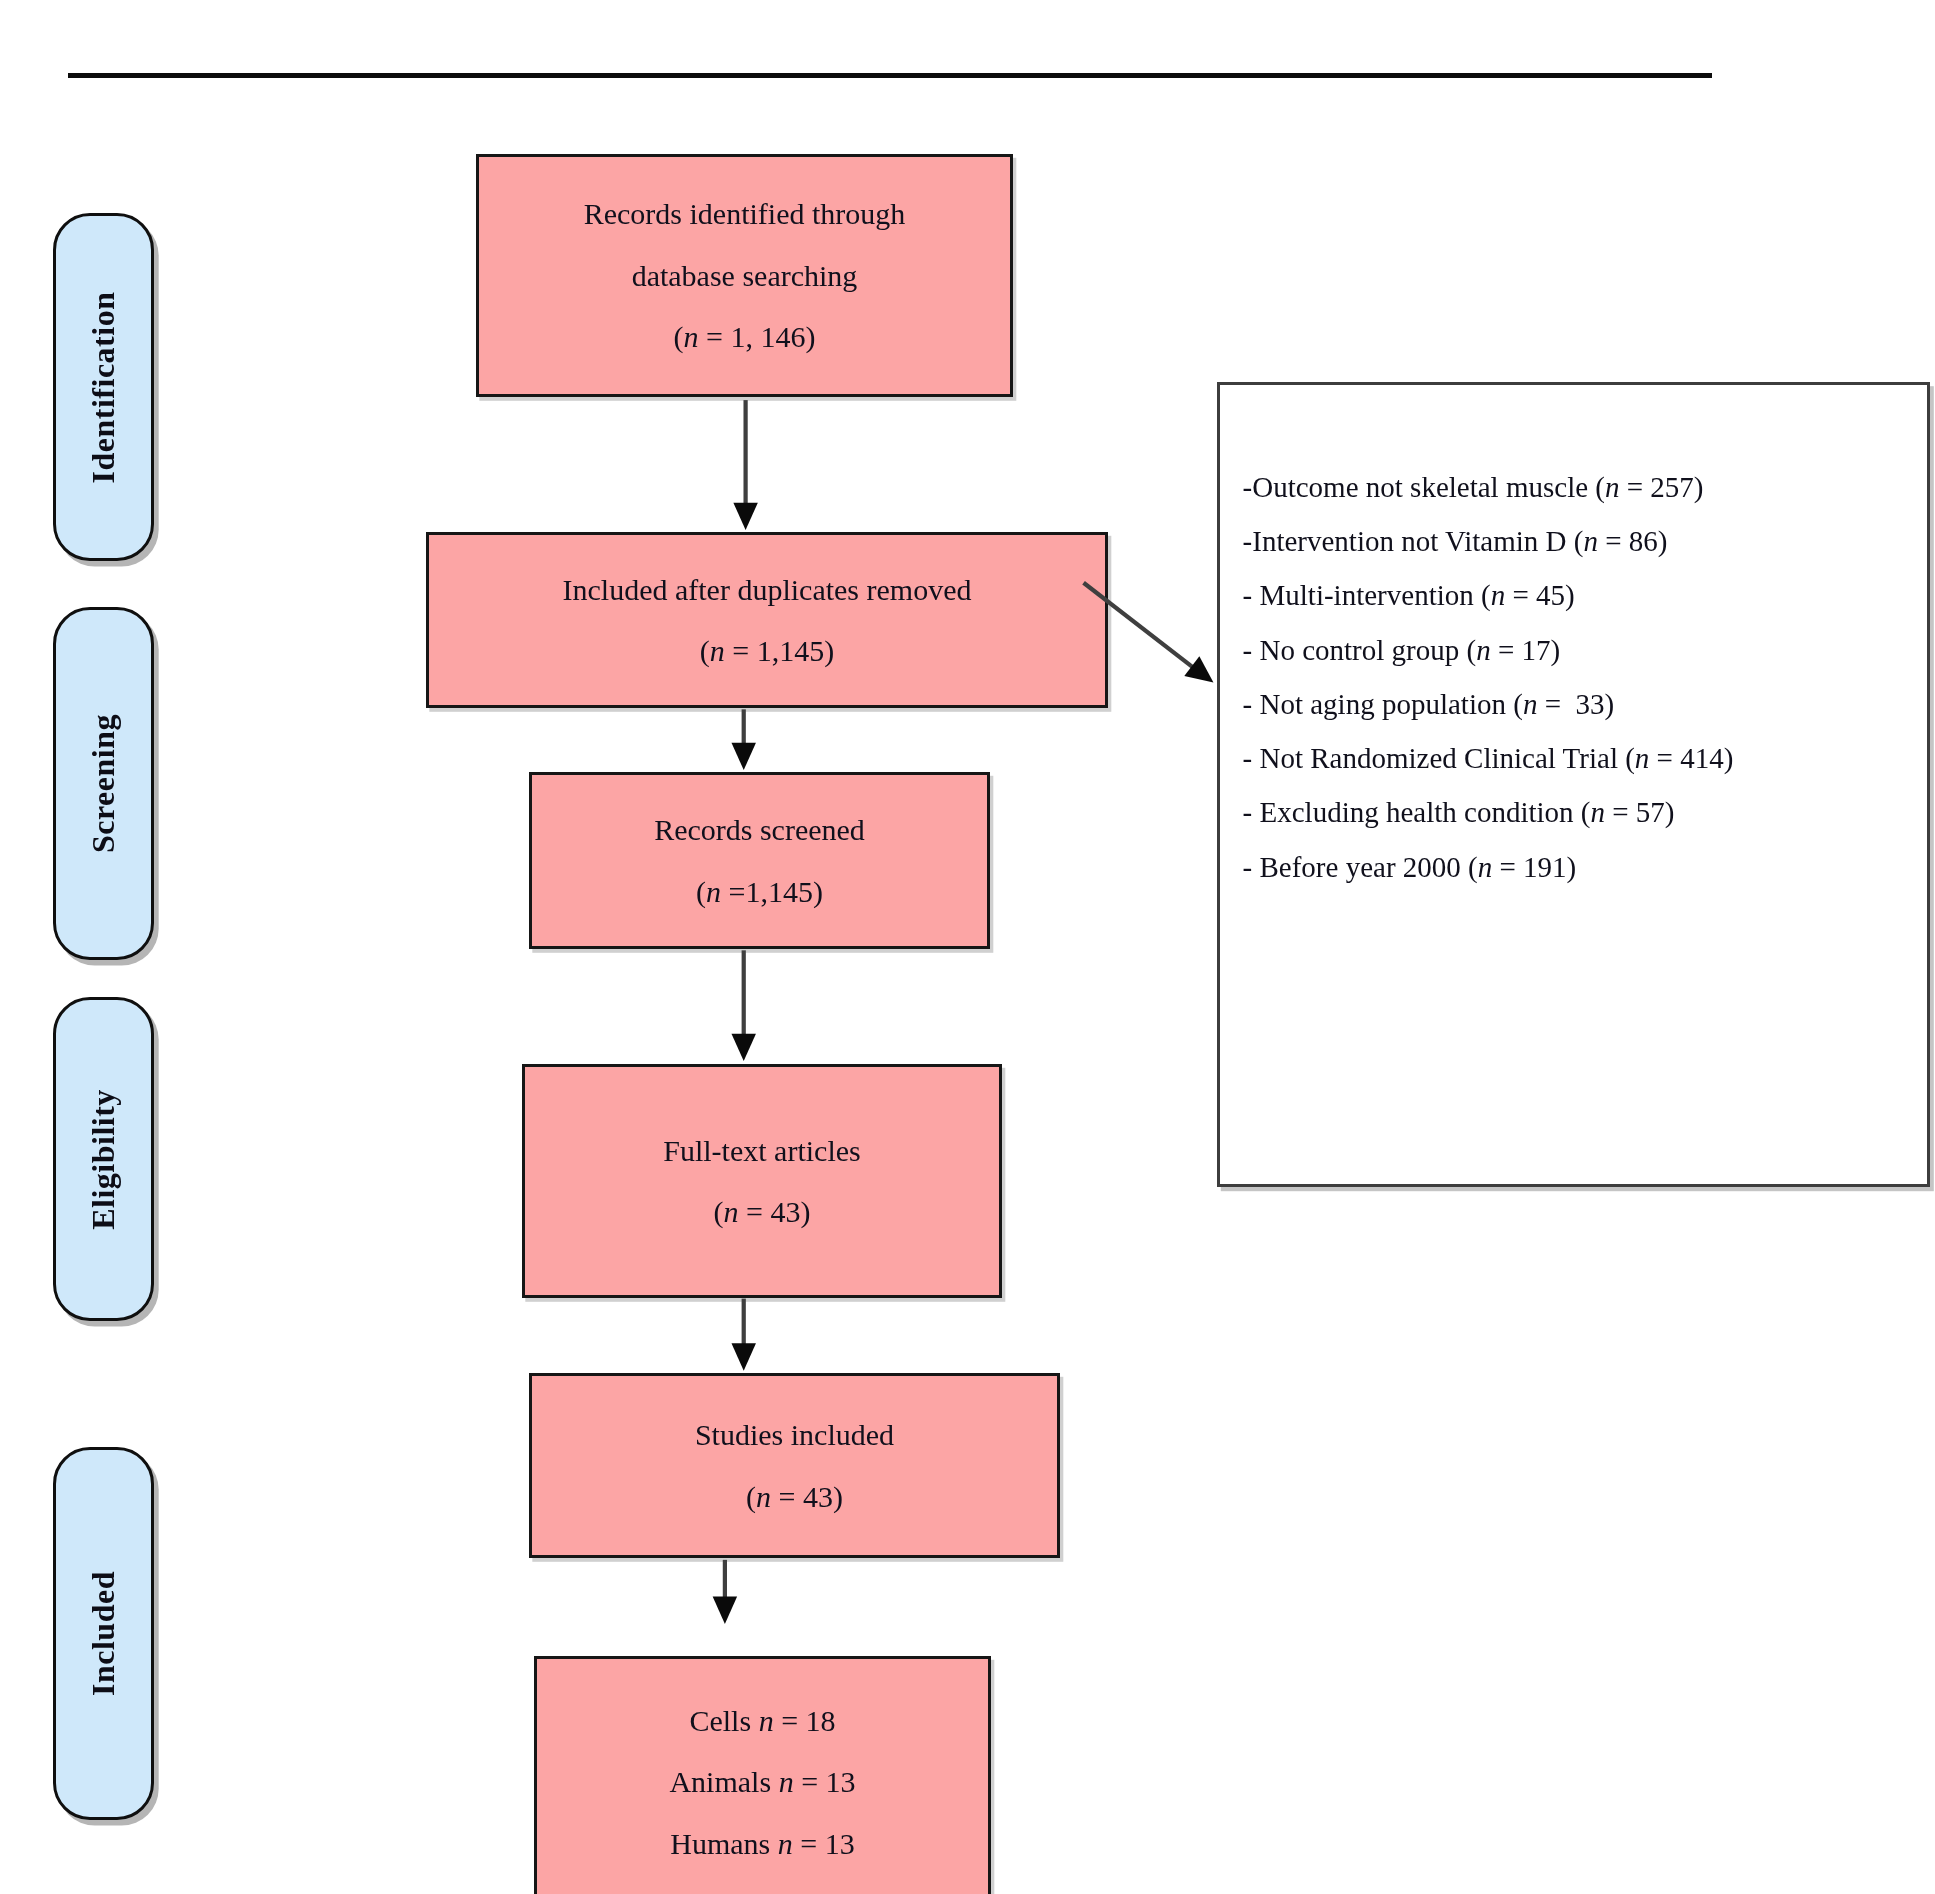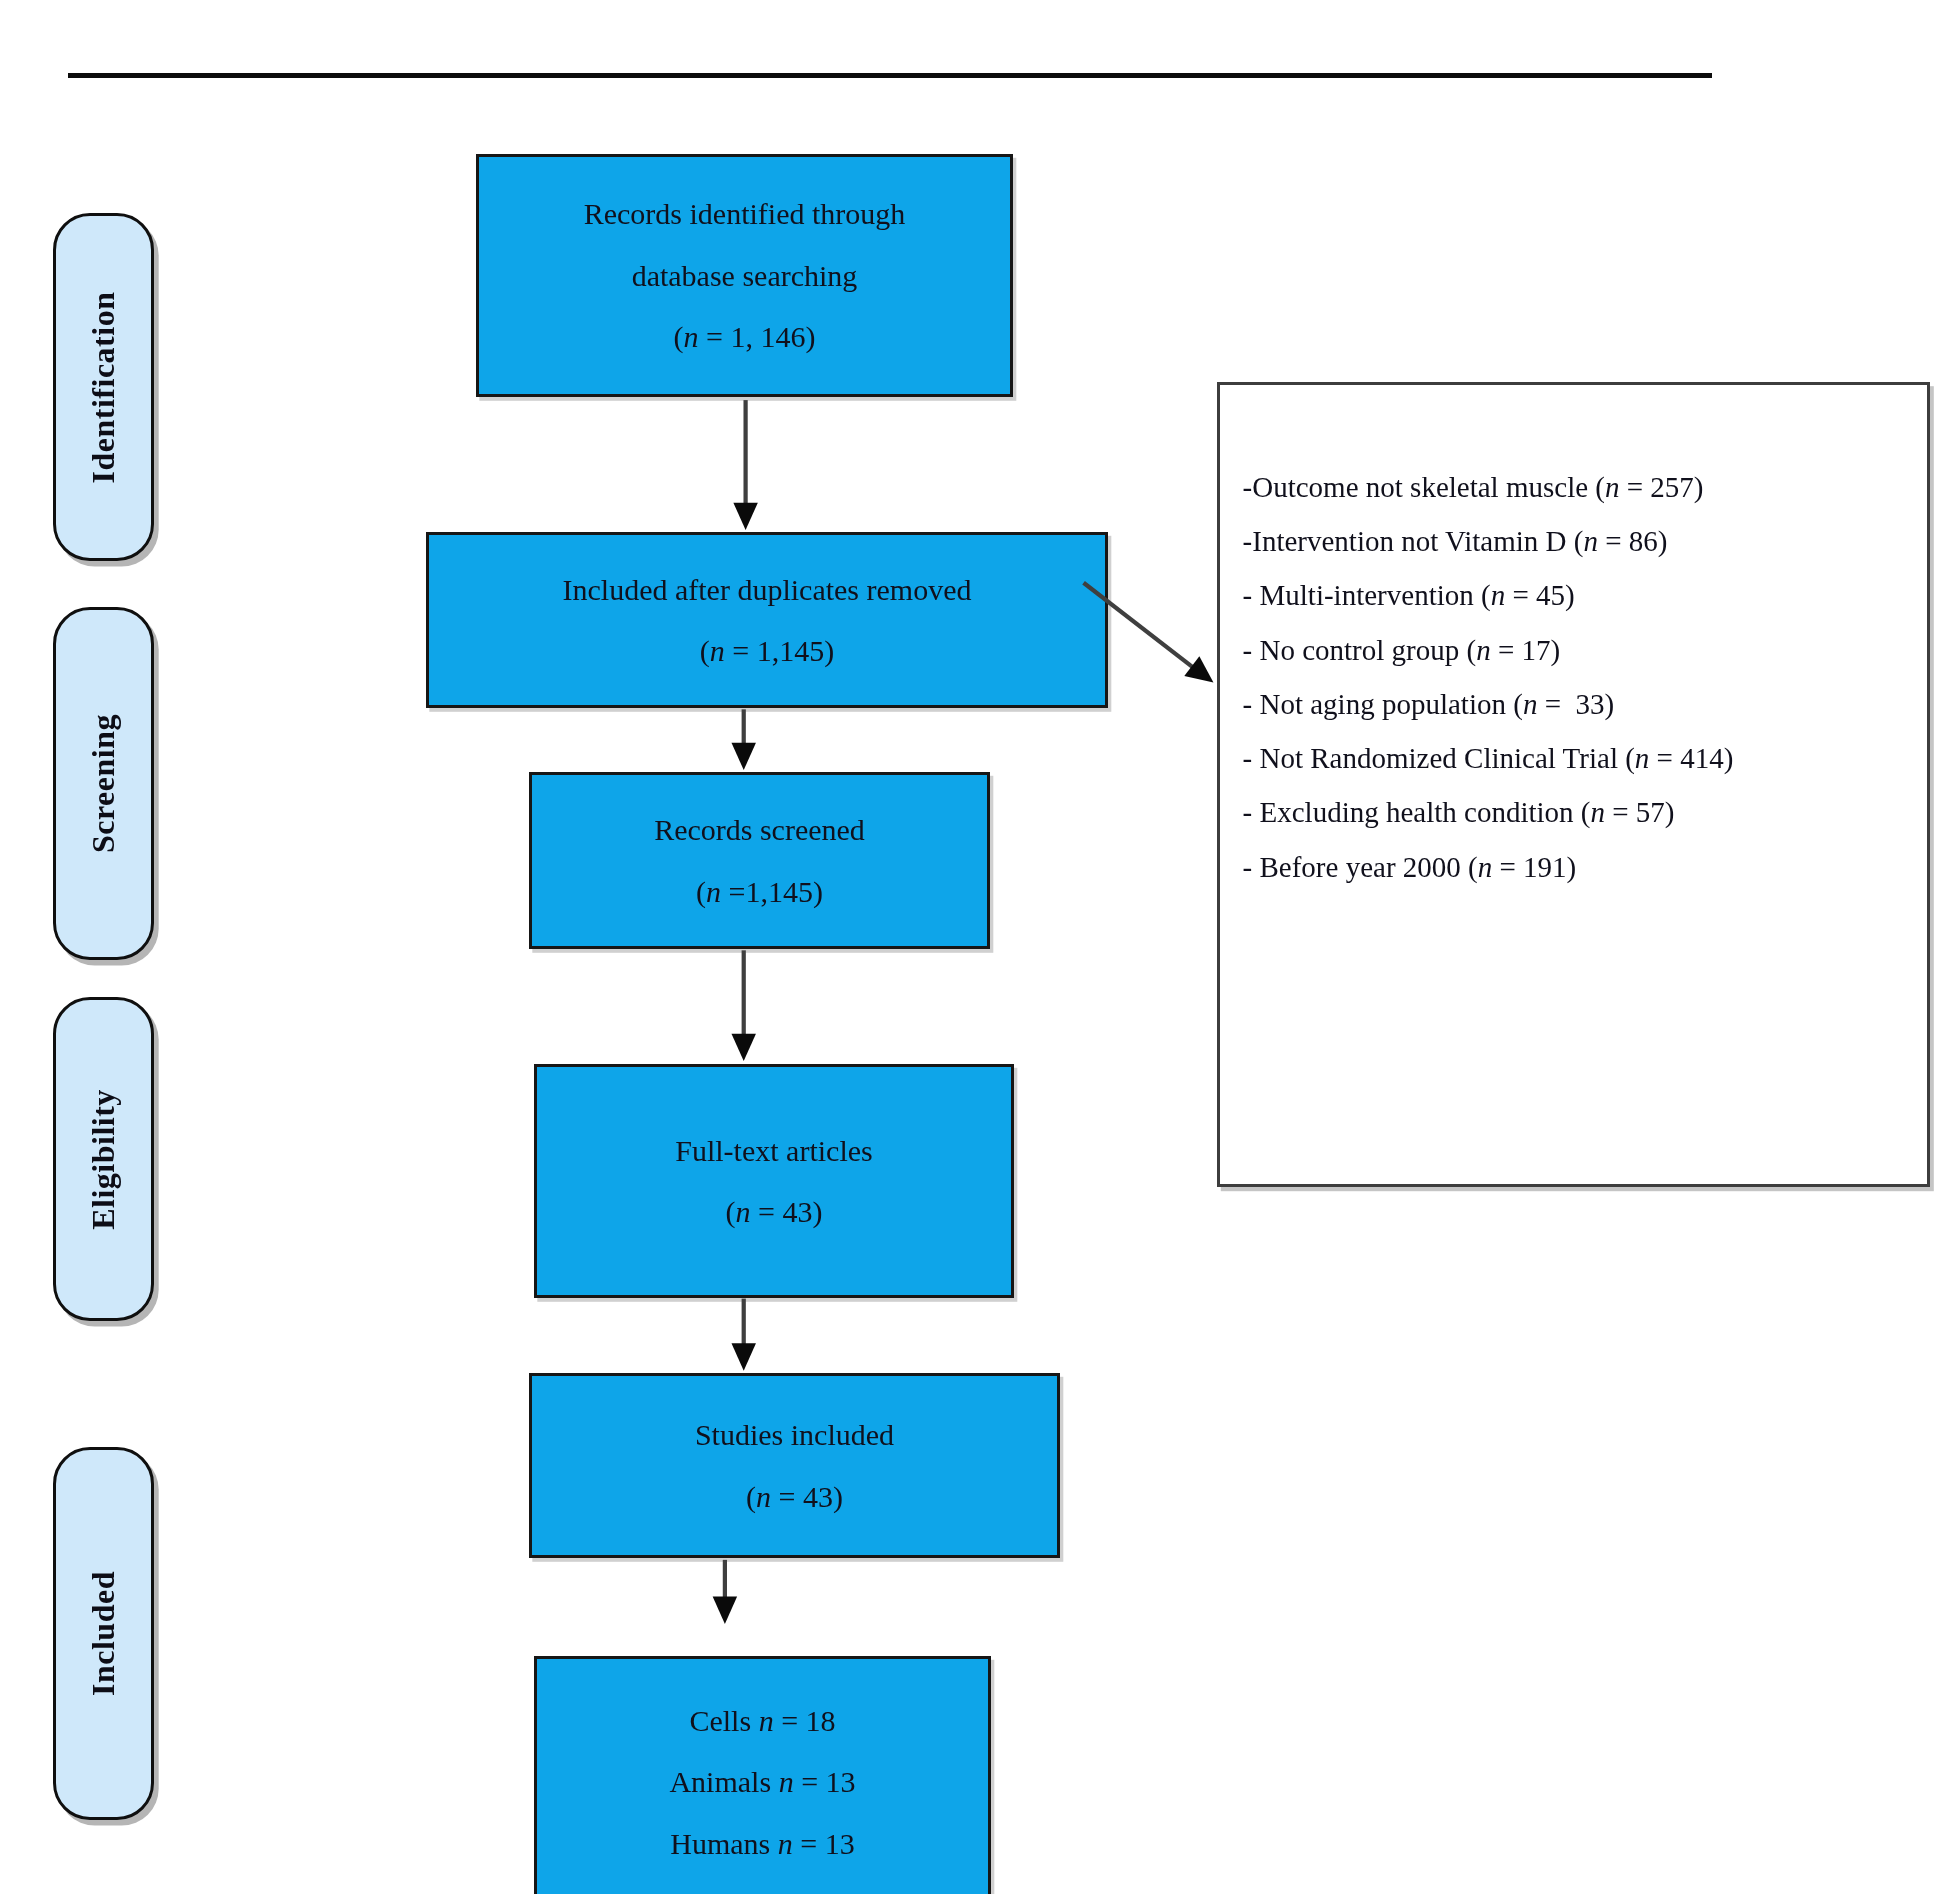--- a/index.html
+++ b/index.html
@@ -47,7 +47,7 @@
   
   .flowbox {
     position:absolute;
-    background:#0ea5e9;
+    background:#fca5a5;
     border:3.8px solid #161616;
     box-shadow:3.3px 3.8px 0 rgba(150,150,150,0.45);
     display:flex; flex-direction:column; justify-content:center; align-items:center;

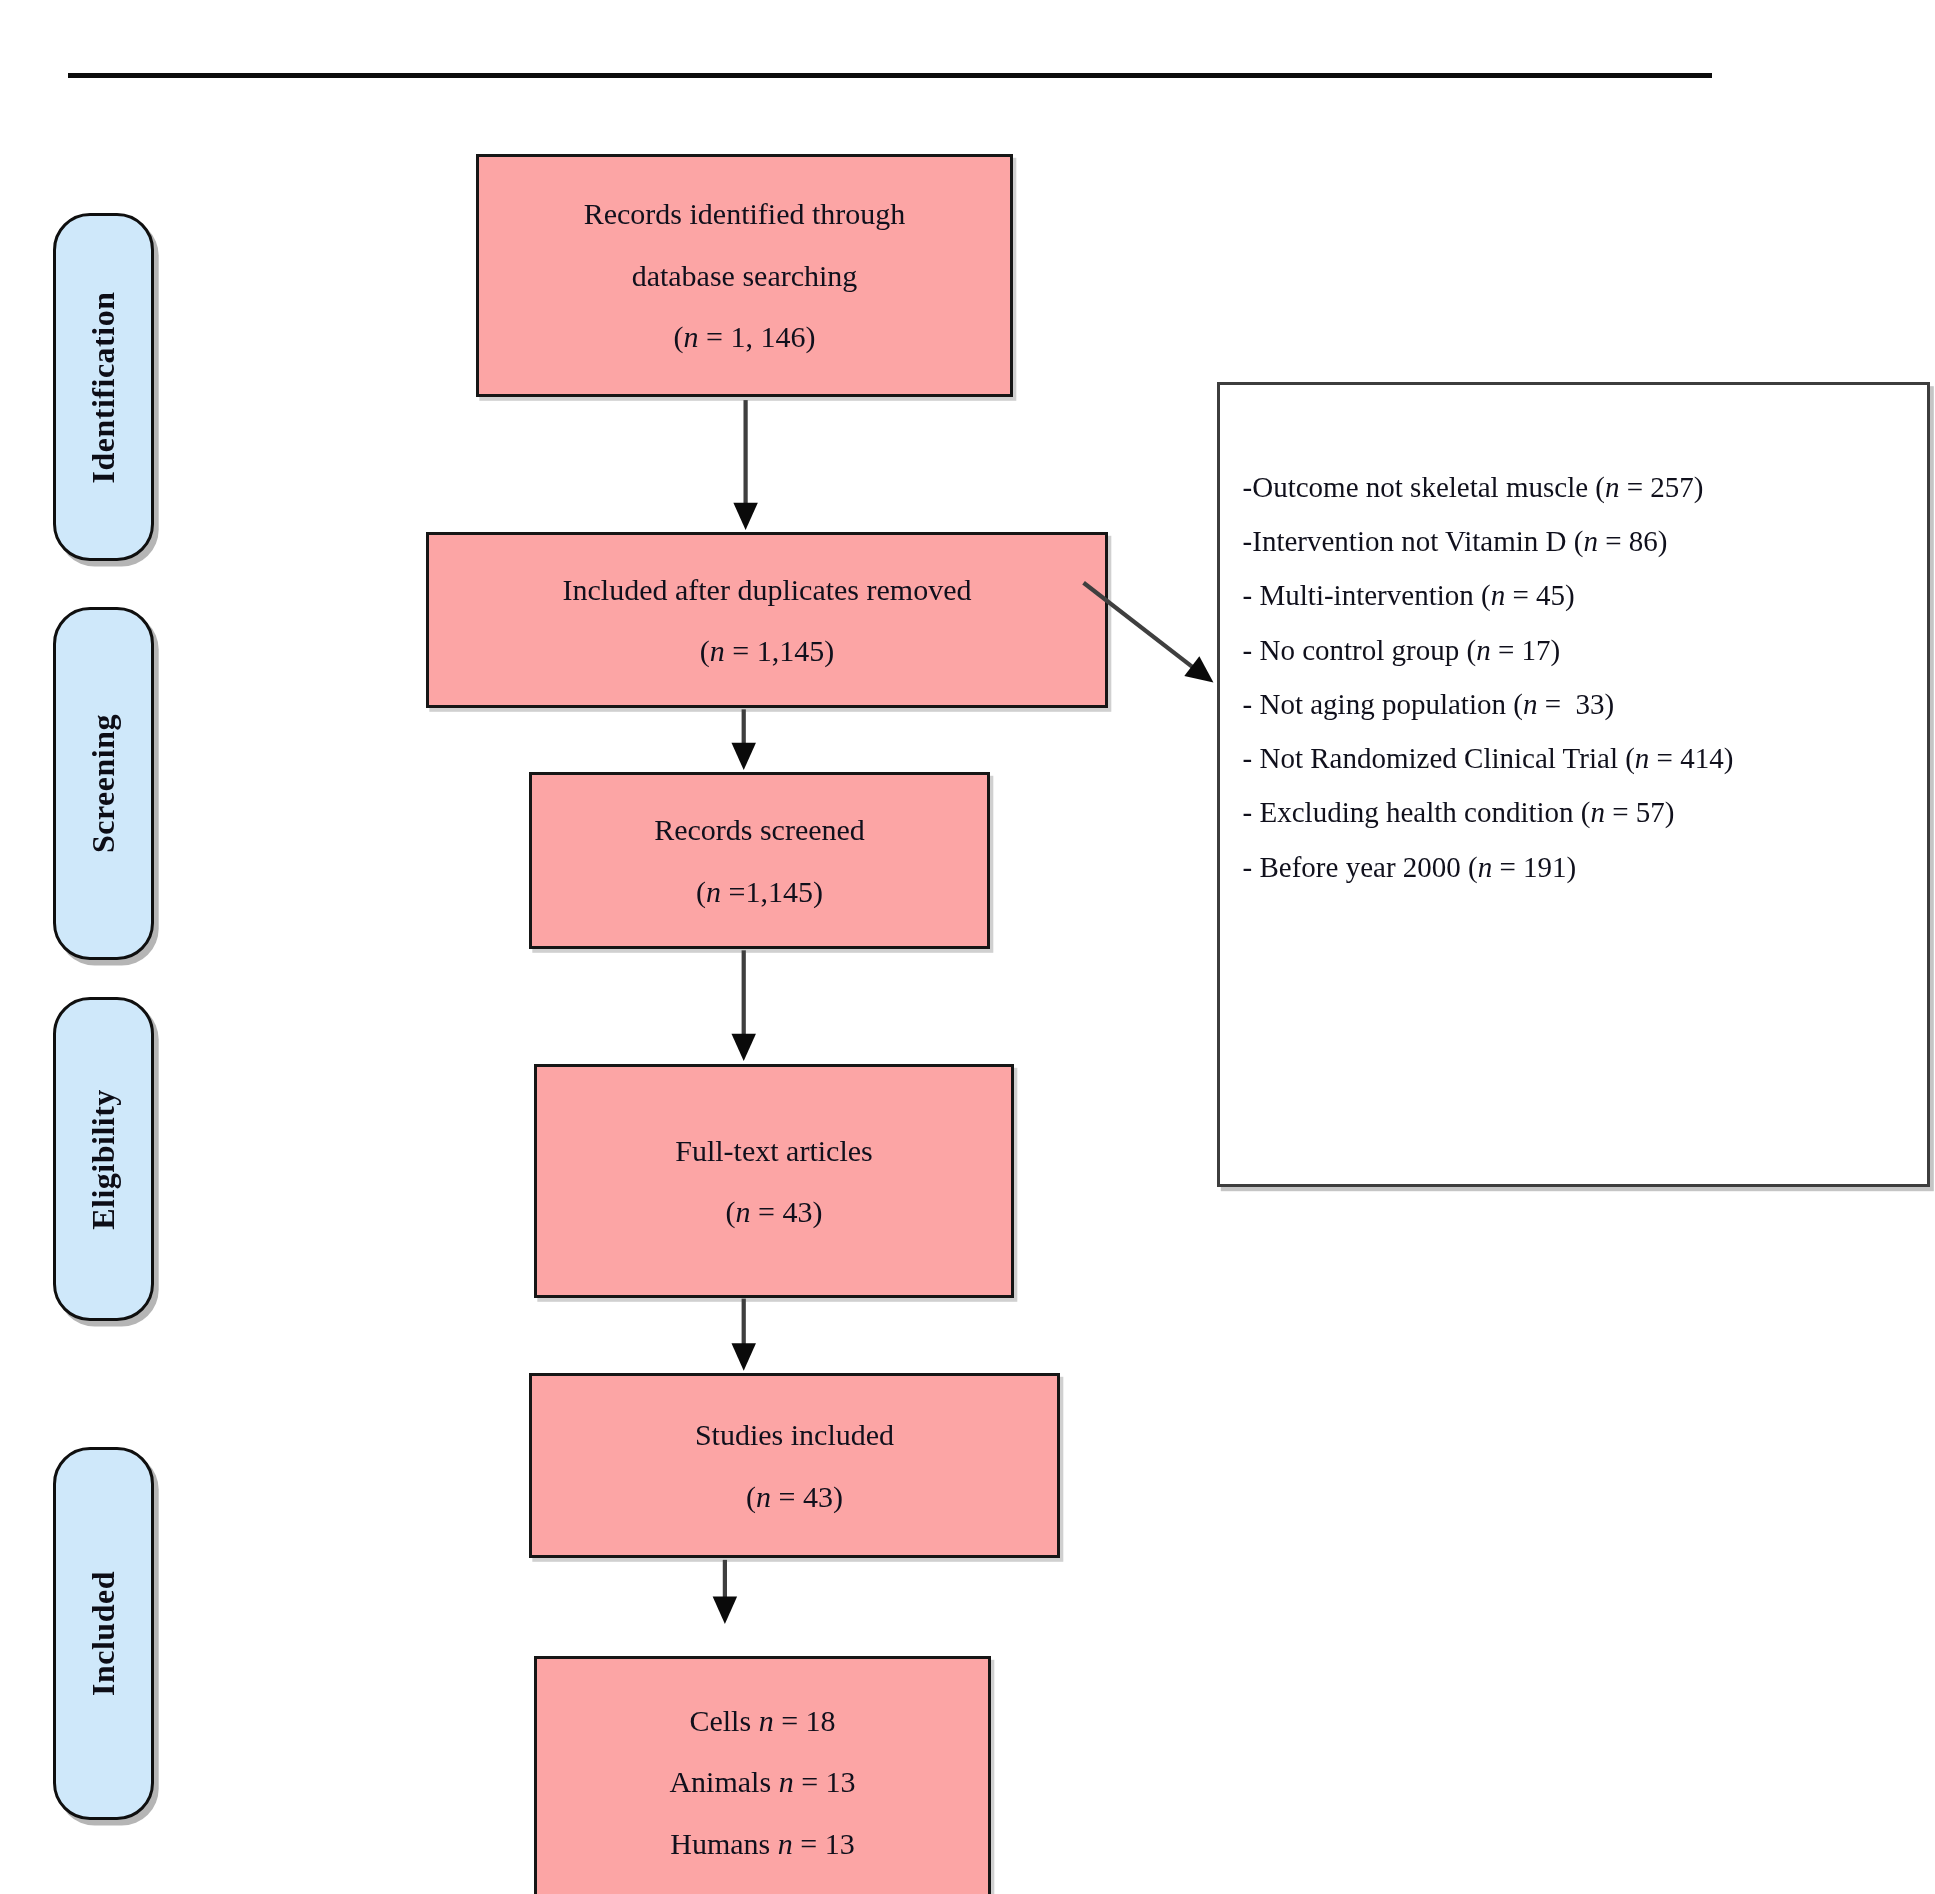--- a/index.html
+++ b/index.html
@@ -58,7 +58,7 @@
   #box-identified  { left:476px; top:154px;  width:537px; height:243px; }
   #box-dedup       { left:426px;  top:532px; width:682px; height:176px; }
   #box-screened    { left:529px; top:772px; width:461px;  height:177px; }
-  #box-fulltext    { left:534px; top:1064px; width:480px; height:234px; }
+  #box-fulltext    { left:522px; top:1064px; width:480px; height:234px; }
   #box-studies     { left:529px; top:1373px; width:531px;  height:185px; }
   #box-categories  { left:518px; top:1656px; width:457px;  height:252px;margin-left:16px; }
 

